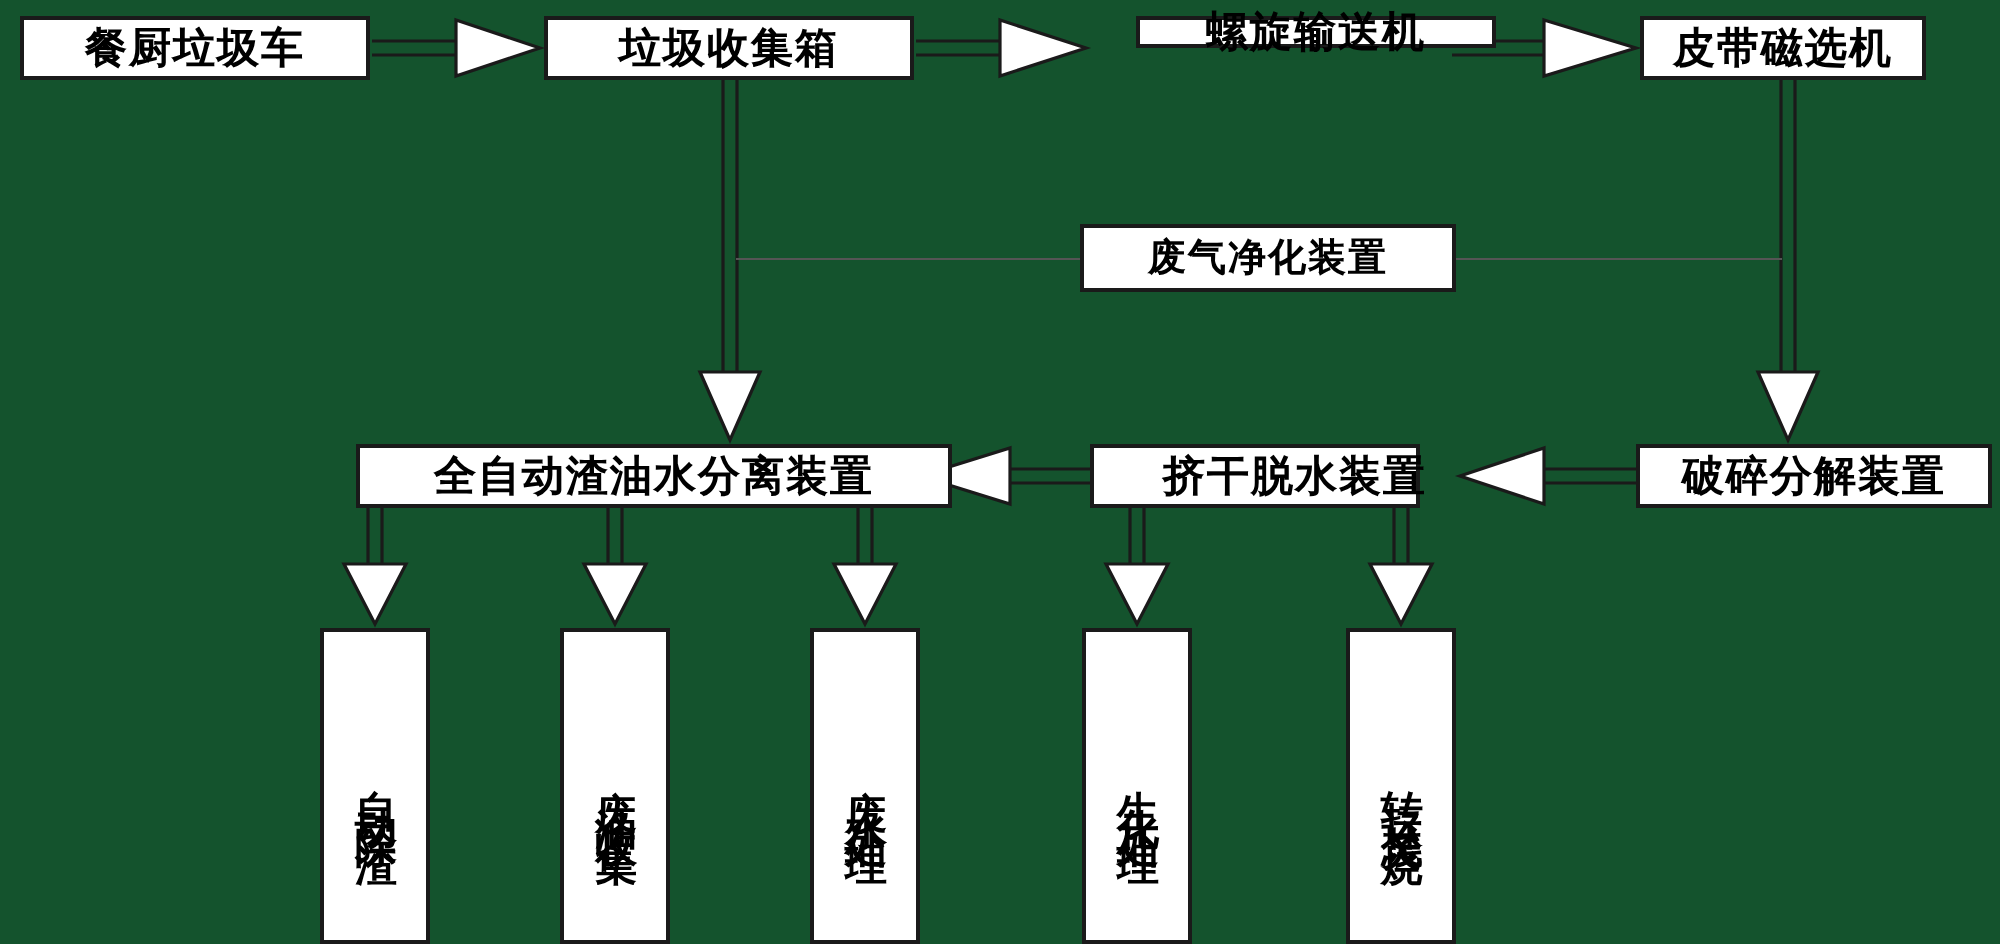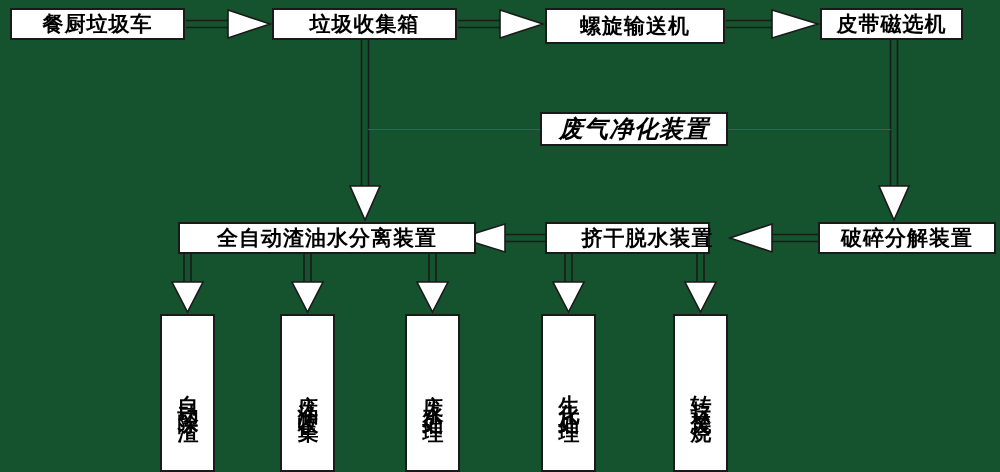--- a/index.html
+++ b/index.html
@@ -154,7 +154,7 @@
     <span class="label">垃圾收集箱</span>
   </div>
 
-  <div class="node h" style="left:545px; top:8px; width:180px; height:36px;">
+  <div class="node h" style="left:568px; top:8px; width:180px; height:16px;">
     <span class="label">螺旋输送机</span>
   </div>
 

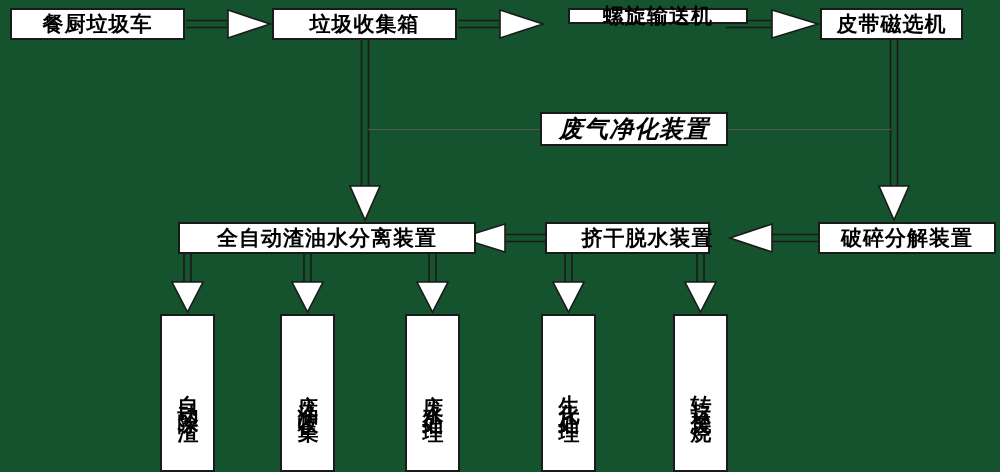--- a/index.html
+++ b/index.html
@@ -43,8 +43,7 @@
     font-size: 21px;
   }
   .node.small-h {
-    font-size: 24px;
-    font-style: italic;
+    font-size: 19px;
   }
   .node.v {
     font-size: 21px;

